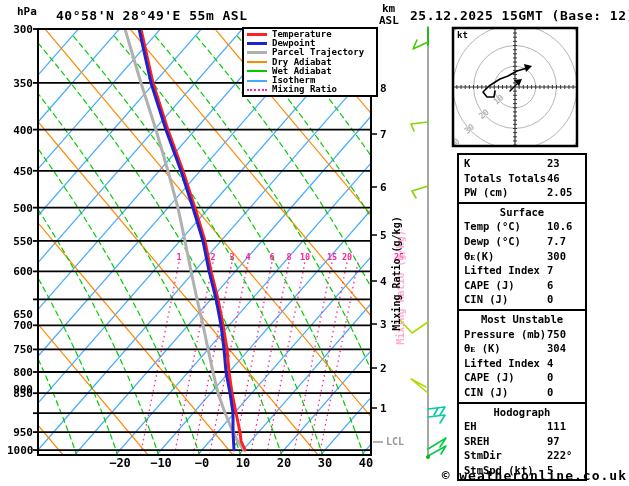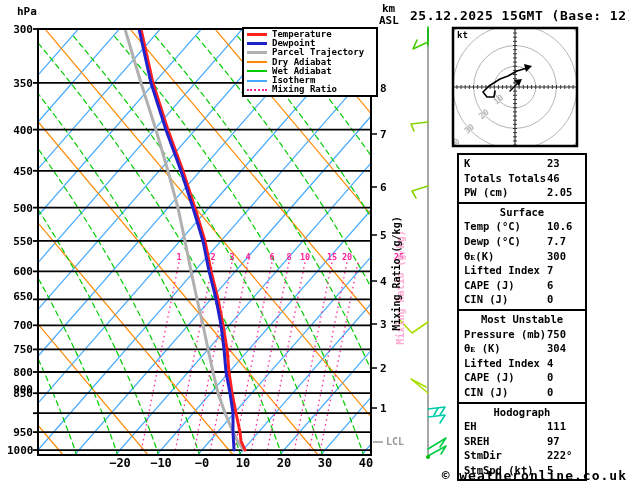--- a/index.html
+++ b/index.html
@@ -232,6 +232,7 @@
     </svg>
 
   <div class="abs unit" style="left:17px;top:5px;">hPa</div>
+  <div class="abs title" style="left:56px;top:8px;">40°58'N 28°49'E 55m ASL</div>
   <div class="abs title" style="left:410px;top:8px;">25.12.2025 15GMT (Base: 12)</div>
   <div class="abs unit" style="left:382px;top:2px;">km</div>
   <div class="abs unit" style="left:379px;top:14px;">ASL</div>

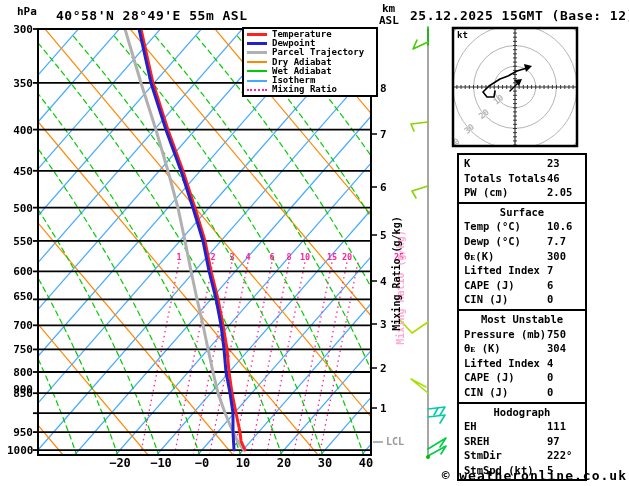--- a/index.html
+++ b/index.html
@@ -246,7 +246,7 @@
       <div class="abs plabel" style="left:7px;top:201.6px;">500</div>
       <div class="abs plabel" style="left:7px;top:235.0px;">550</div>
       <div class="abs plabel" style="left:7px;top:265.4px;">600</div>
-      <div class="abs plabel" style="left:7px;top:290px;">650</div>
+      <div class="abs plabel" style="left:7px;top:308px;">650</div>
       <div class="abs plabel" style="left:7px;top:319.3px;">700</div>
       <div class="abs plabel" style="left:7px;top:343.4px;">750</div>
       <div class="abs plabel" style="left:7px;top:366.0px;">800</div>

